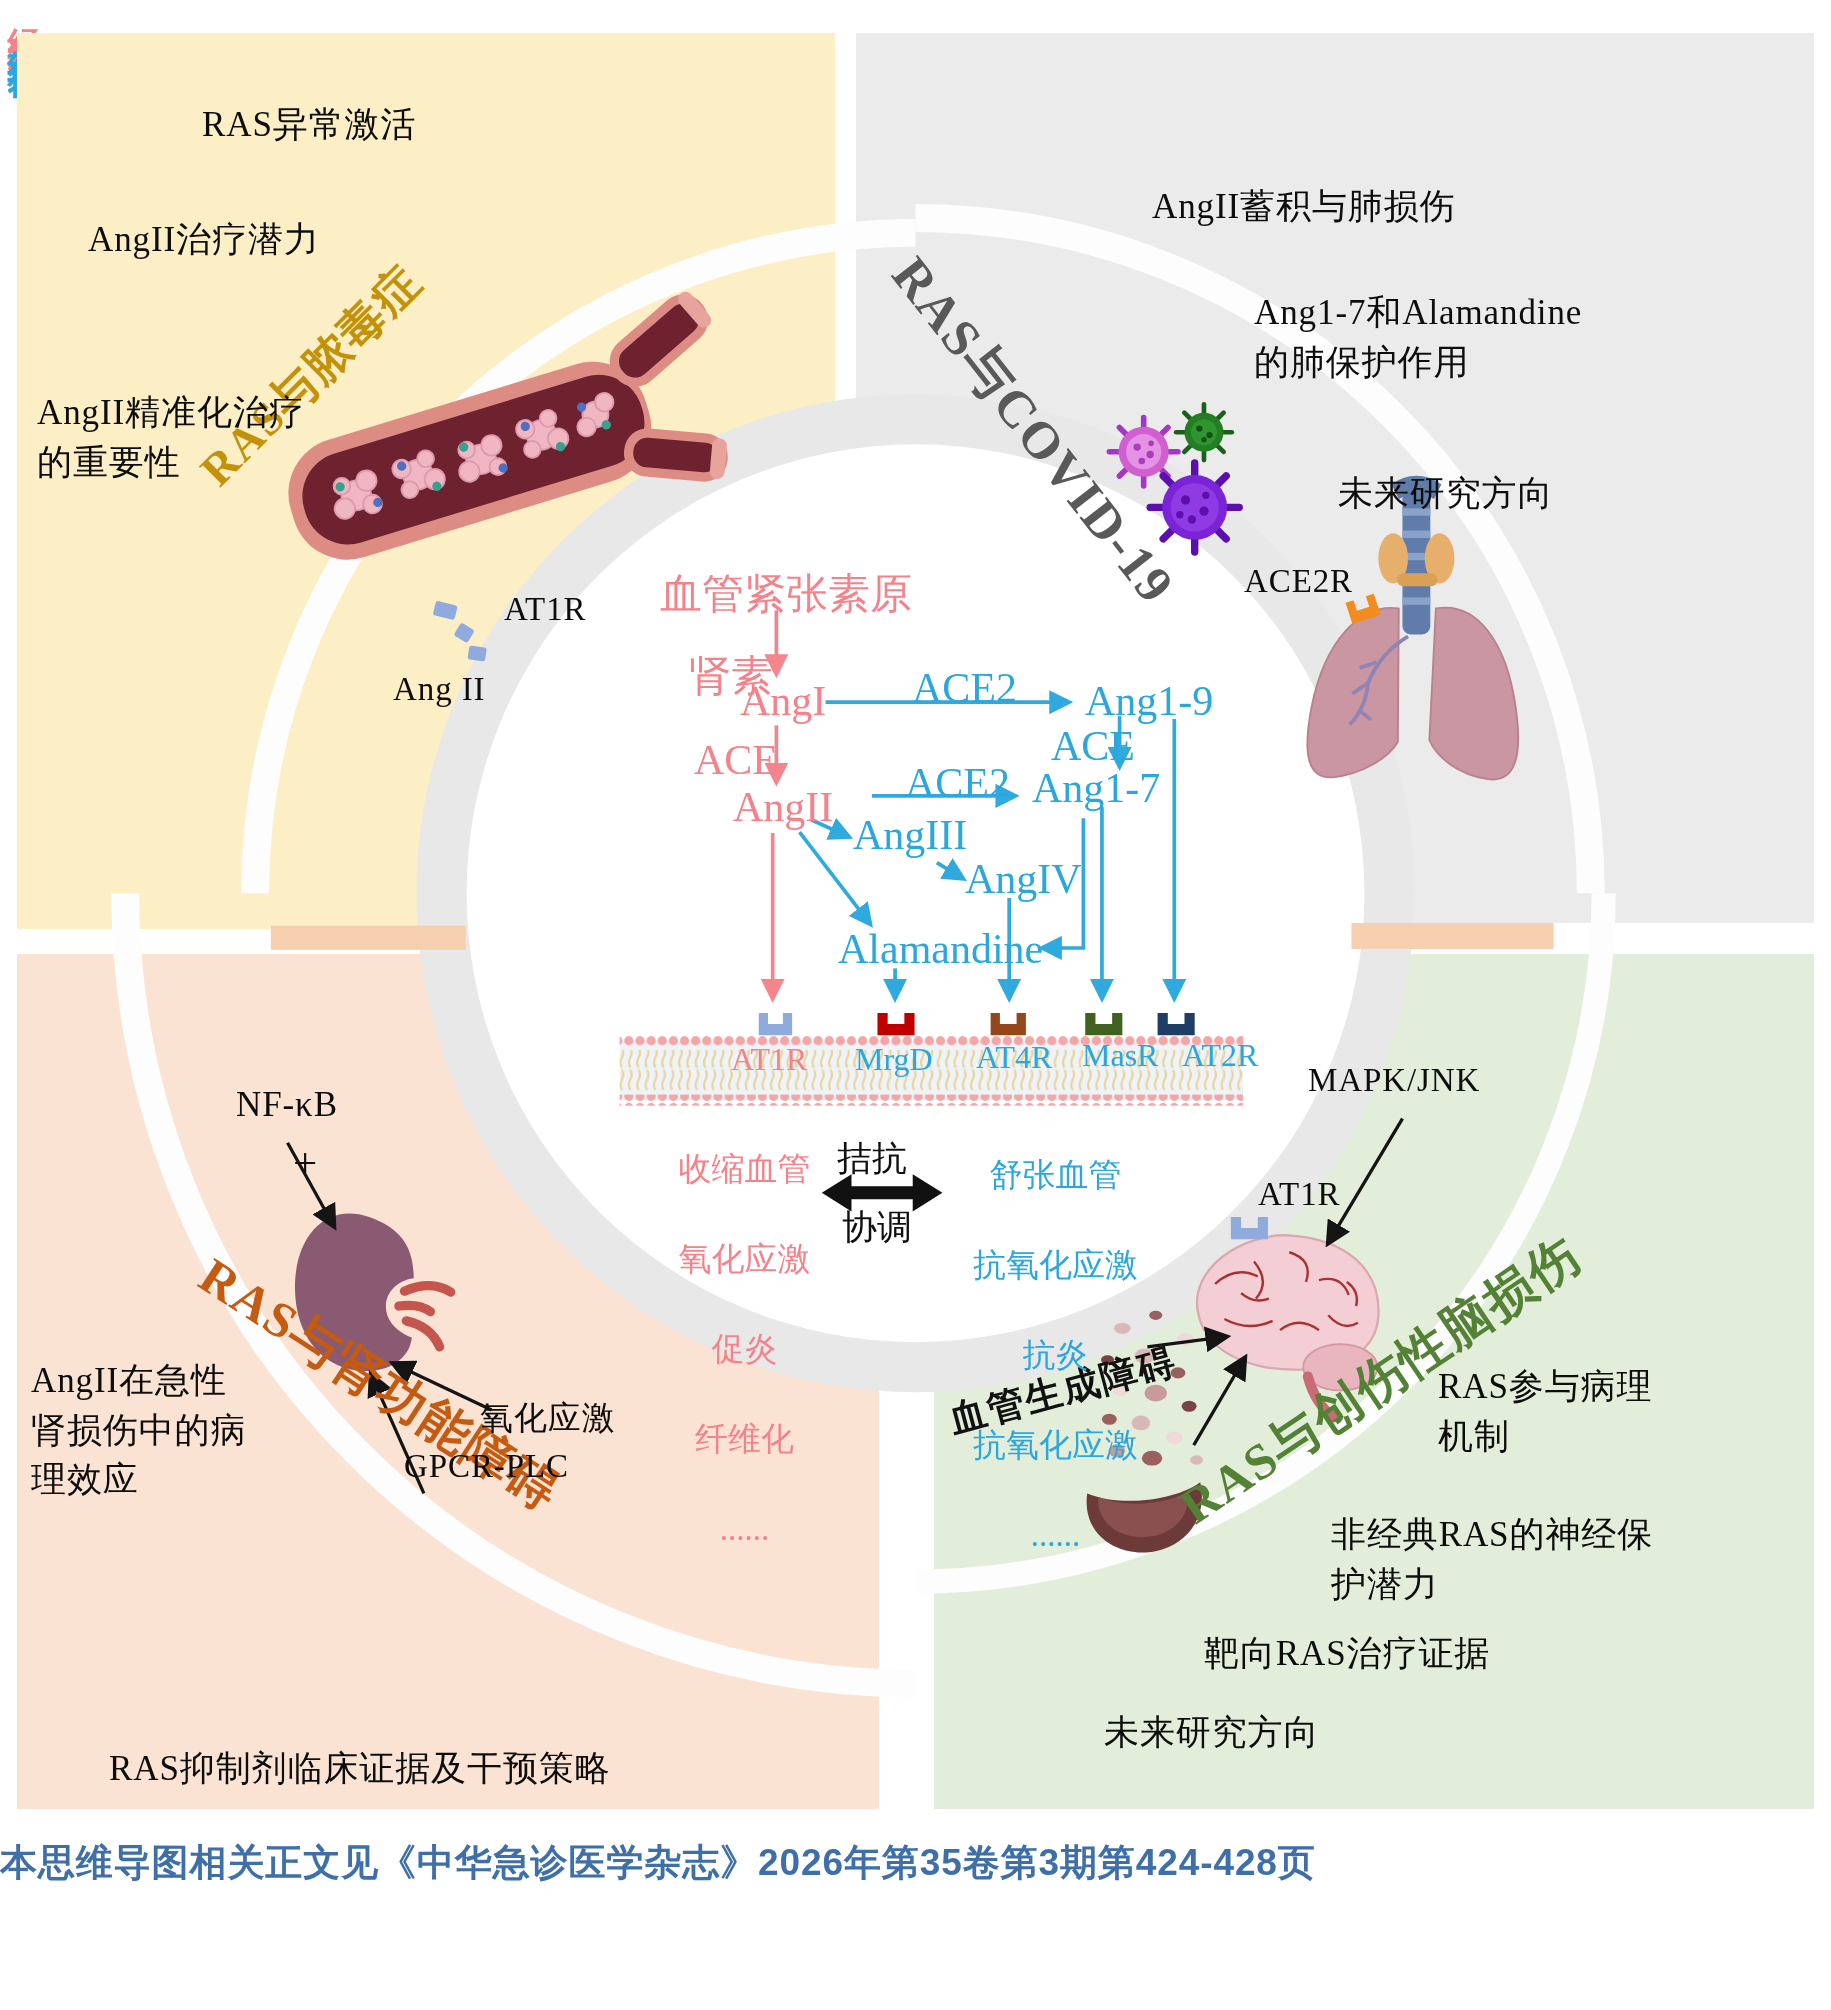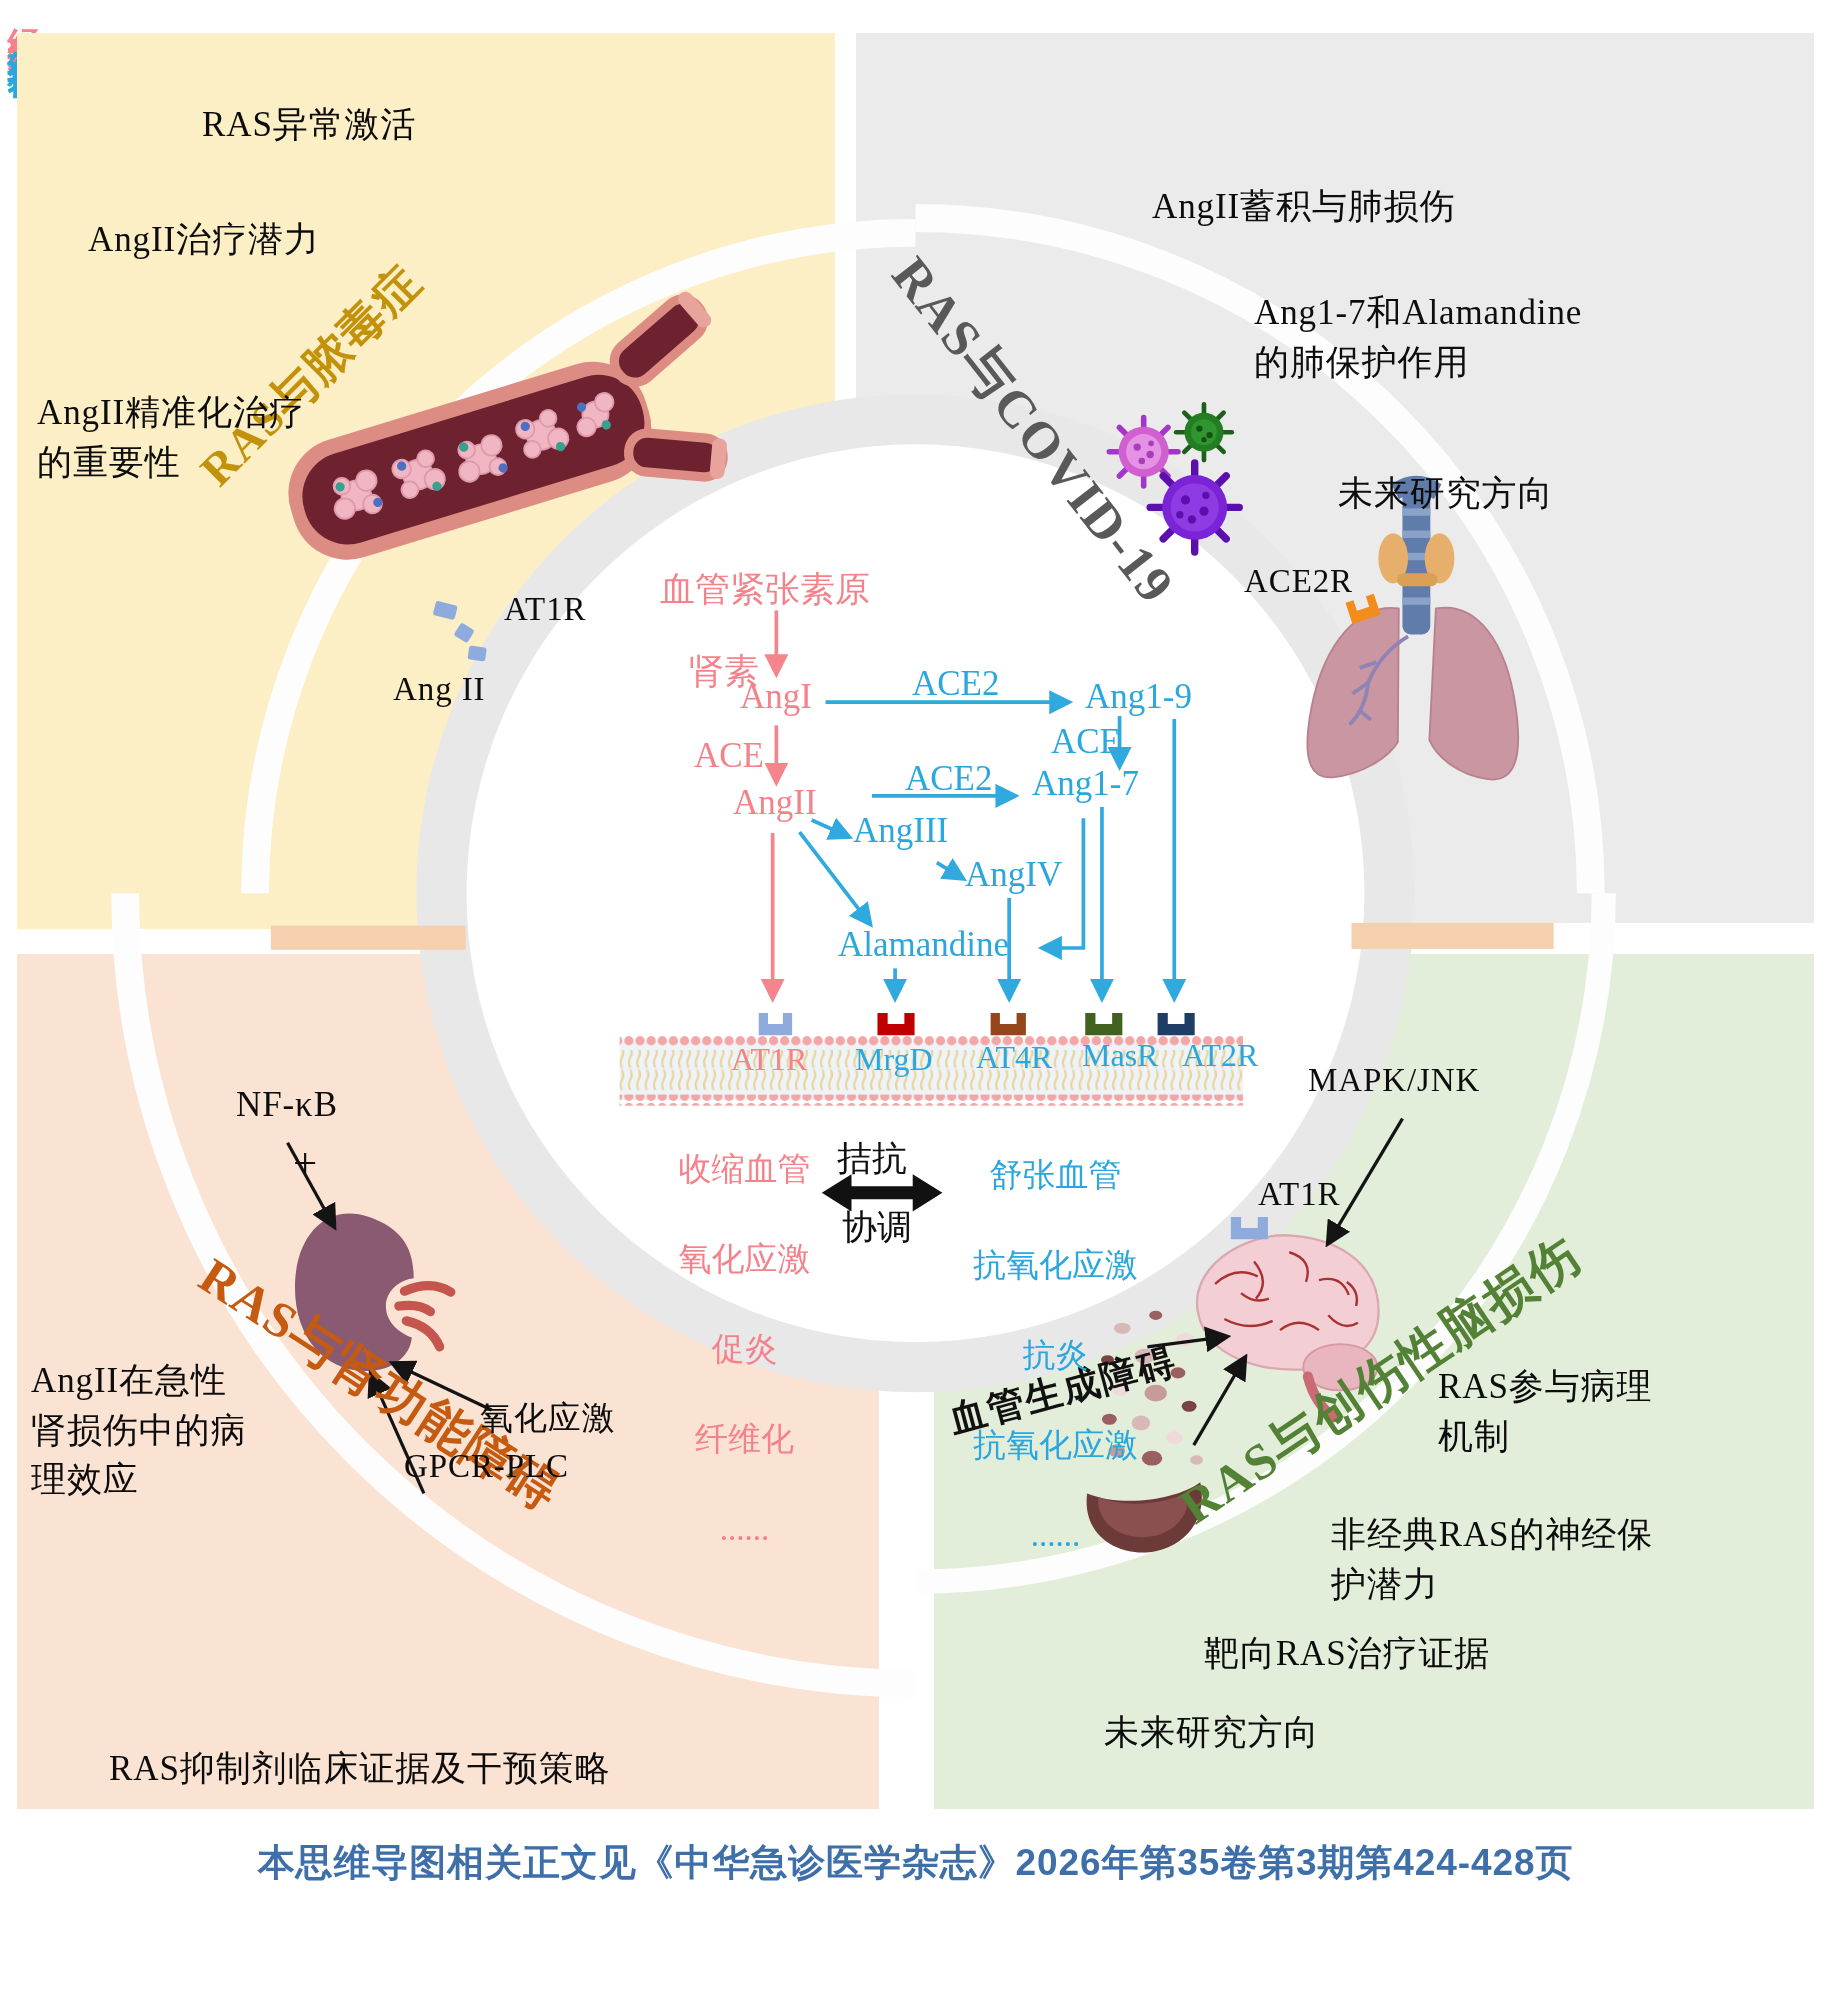--- a/index.html
+++ b/index.html
@@ -12,7 +12,7 @@
   .bluetx{color:#2ba7dd}
   .vert{writing-mode:vertical-rl;letter-spacing:4.6px;font-size:35px;font-weight:bold}
   .title{position:absolute;font-weight:bold;transform-origin:0 0;white-space:nowrap;letter-spacing:1.9px}
-  .node{position:absolute;font-size:35px;white-space:nowrap}
+  .node{position:absolute;font-size:42px;white-space:nowrap}
   .rlabel{position:absolute;font-size:32px;white-space:nowrap}
   .effects{position:absolute;text-align:center;font-size:33px;line-height:45px;white-space:pre-line}
   .balance{position:absolute;font-size:35px;color:#101010;white-space:nowrap}

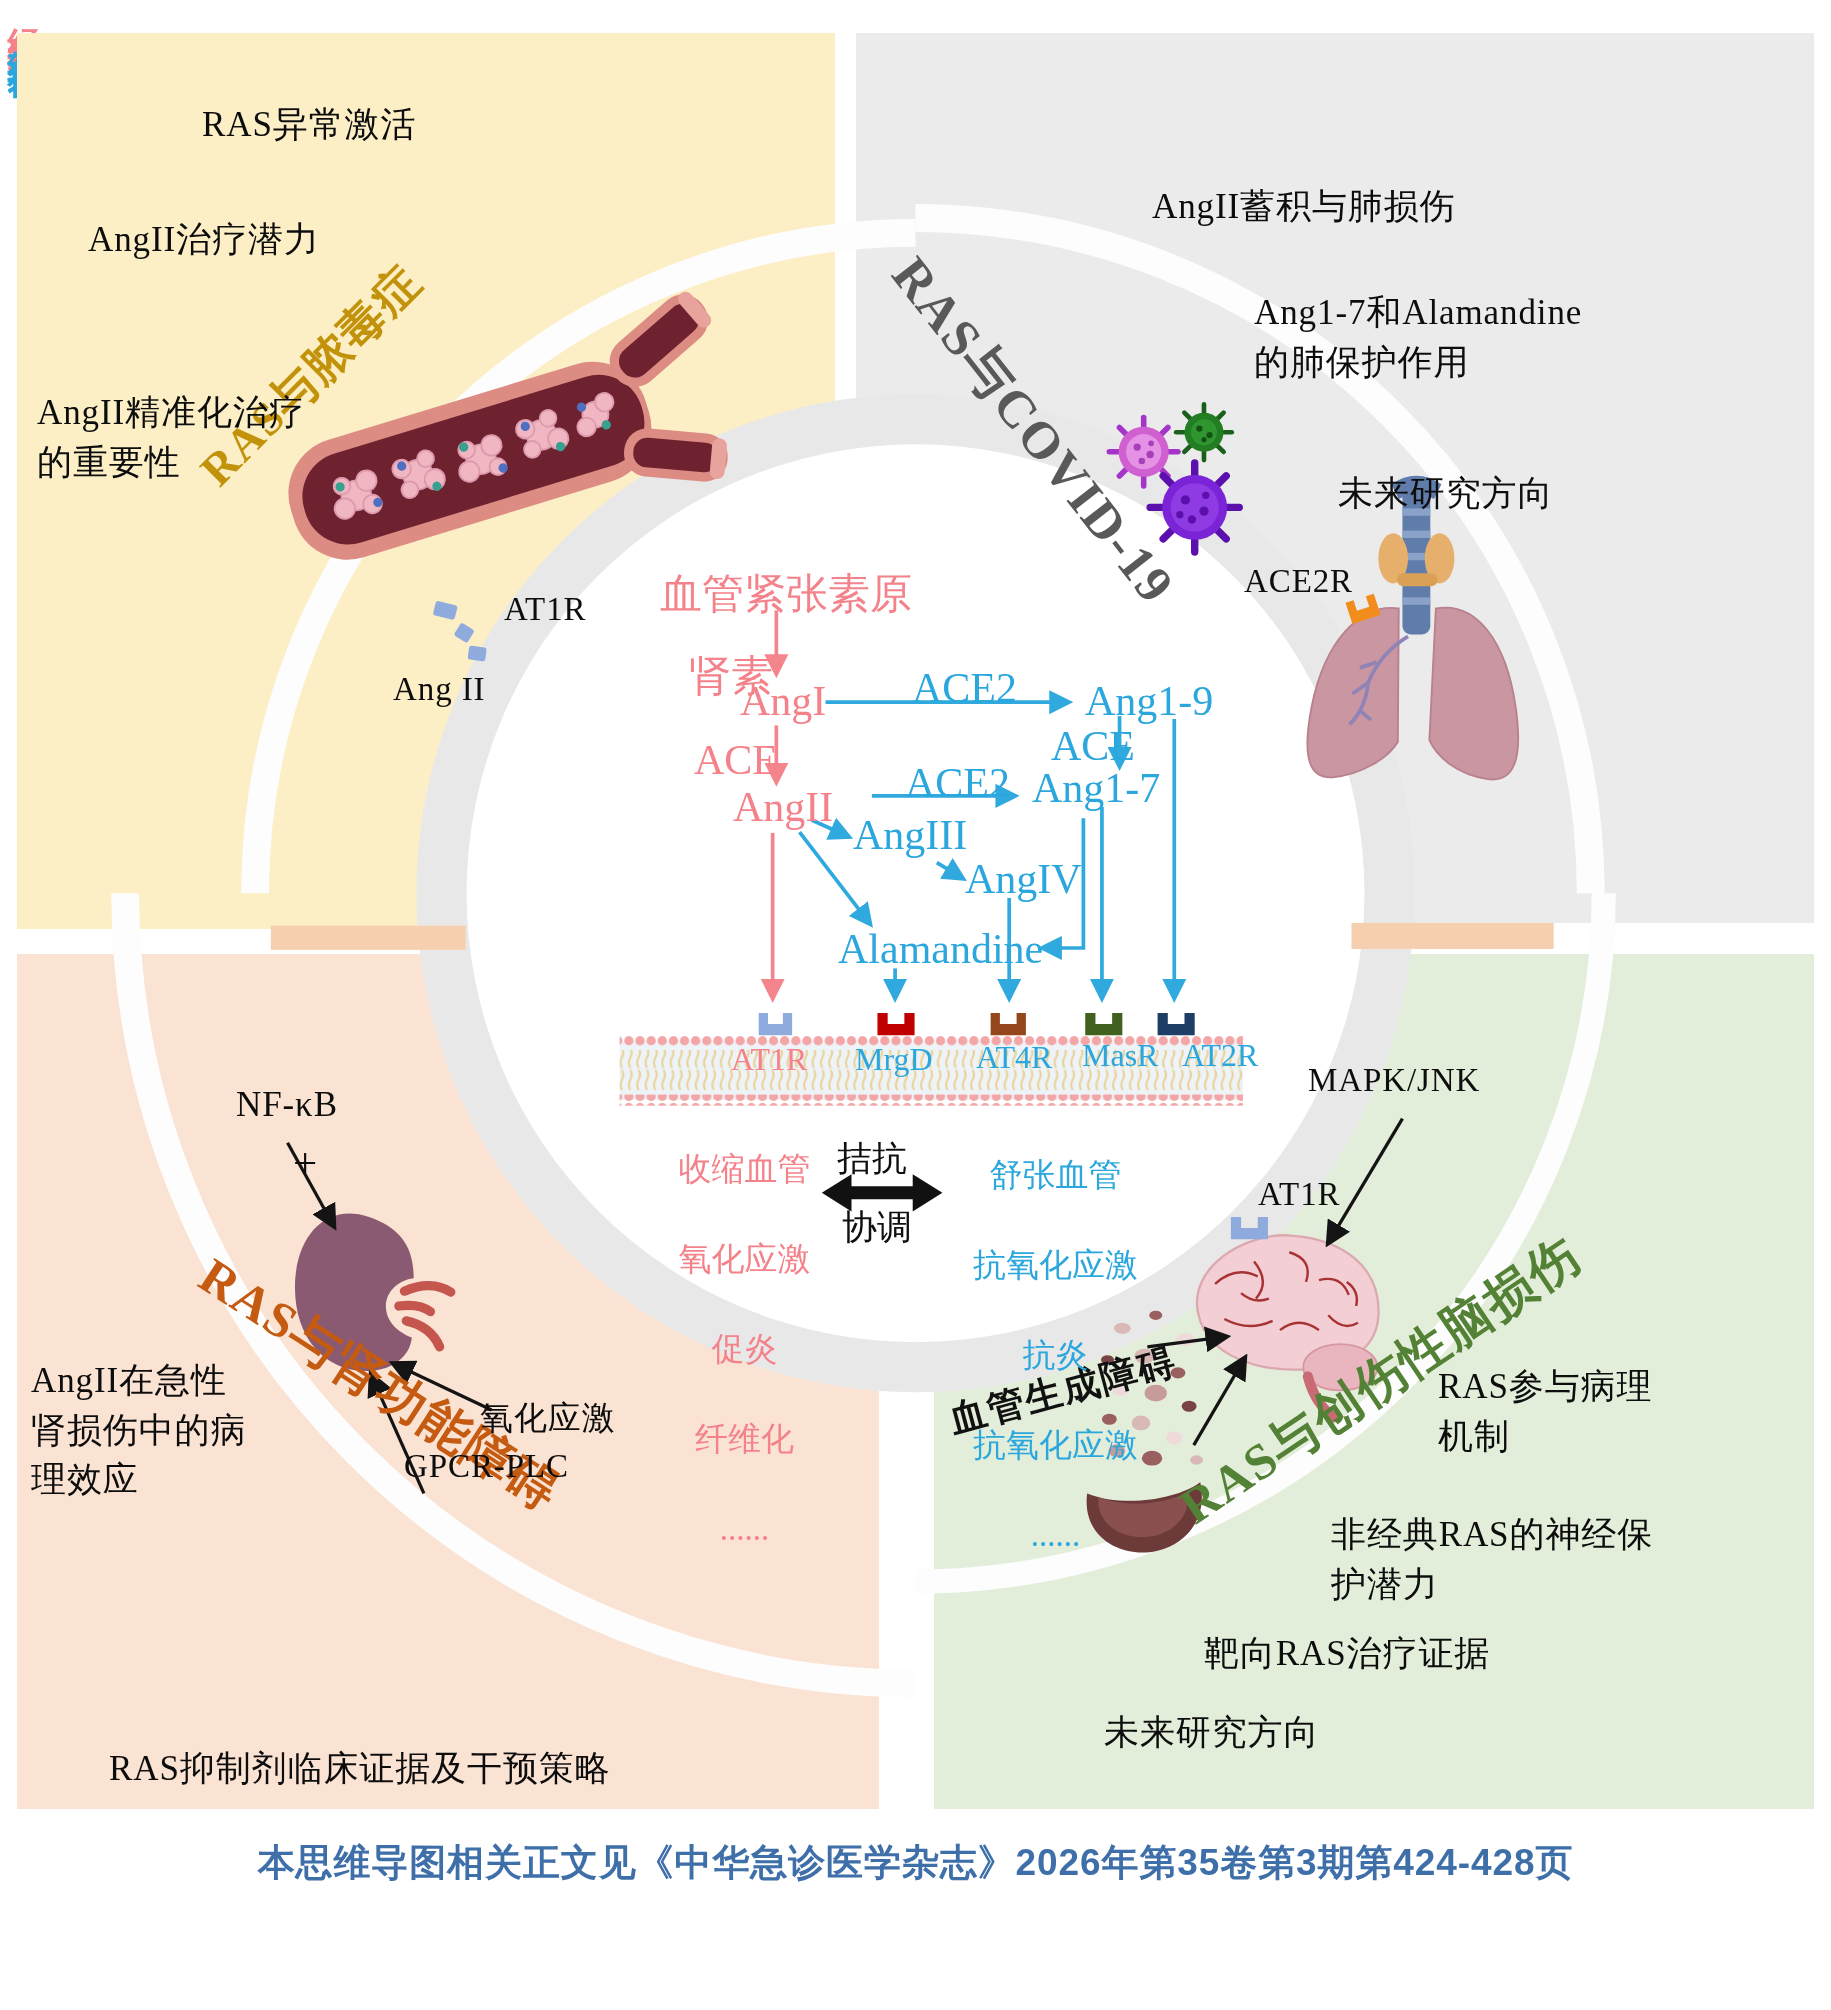--- a/index.html
+++ b/index.html
@@ -16,7 +16,7 @@
   .rlabel{position:absolute;font-size:32px;white-space:nowrap}
   .effects{position:absolute;text-align:center;font-size:33px;line-height:45px;white-space:pre-line}
   .balance{position:absolute;font-size:35px;color:#101010;white-space:nowrap}
-  #caption{position:absolute;left:0;top:1838px;width:1831px;text-align:center;
+  #caption{position:absolute;left:0;top:1838px;width:1831px;
            font-family:"Liberation Sans","DejaVu Sans",sans-serif;font-weight:bold;font-size:37px;color:#3e6fa9;letter-spacing:0.9px}
   svg{position:absolute;left:0;top:0}
 </style>

